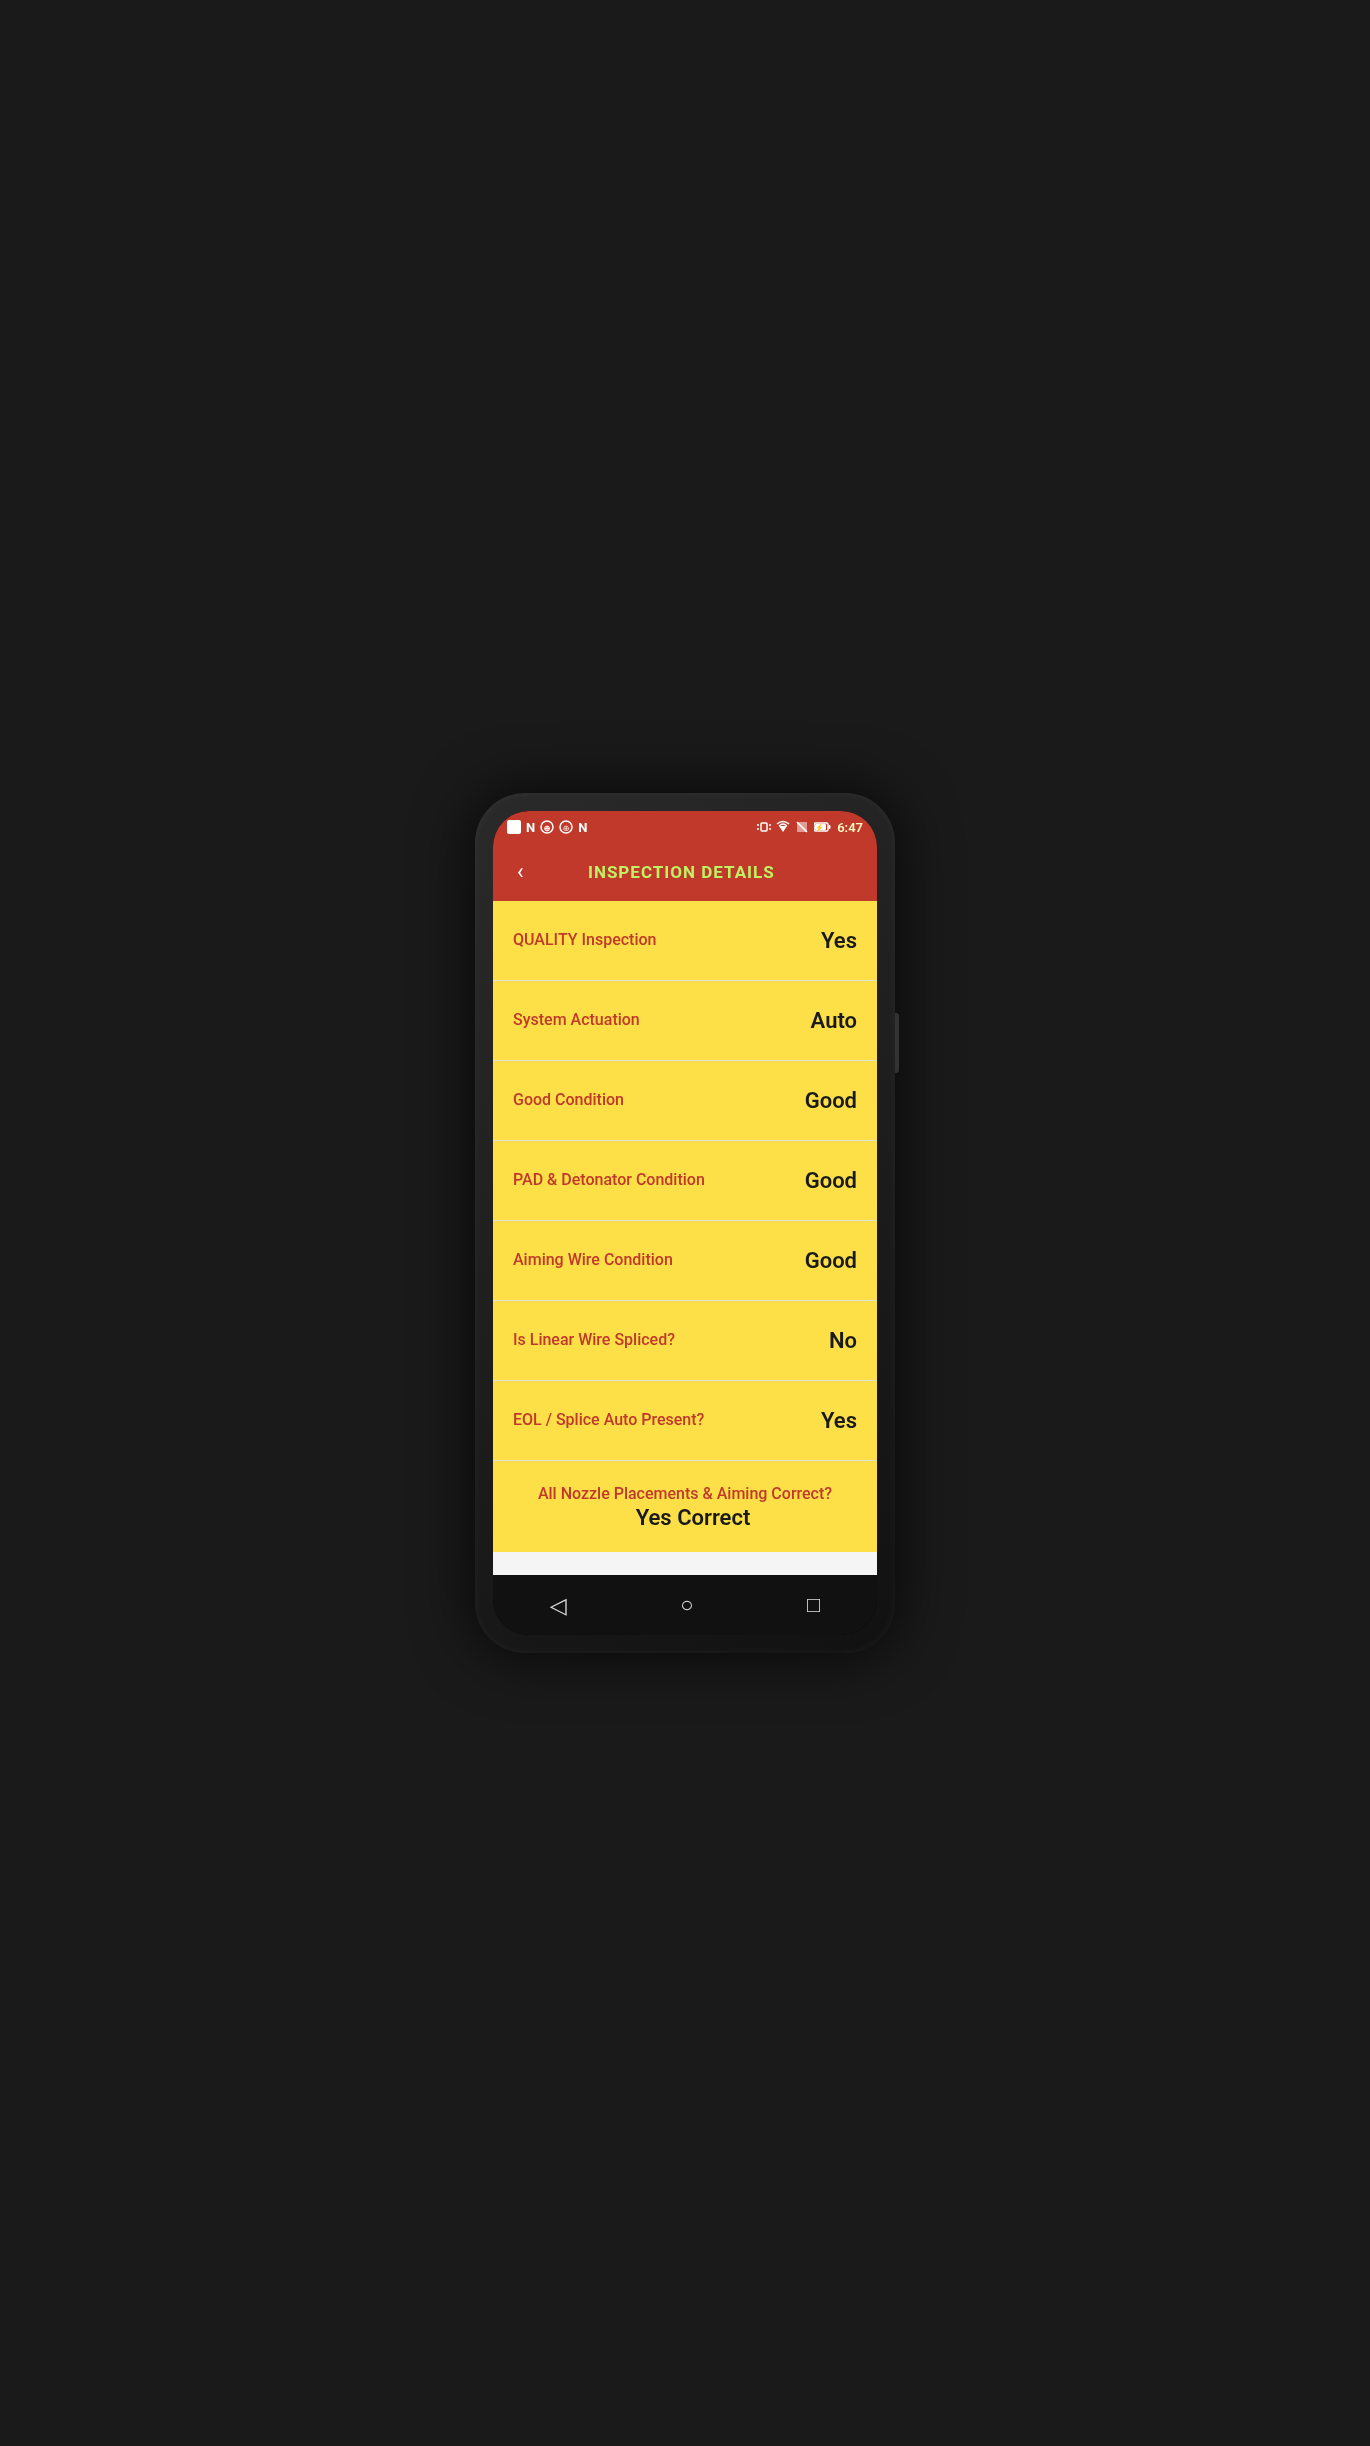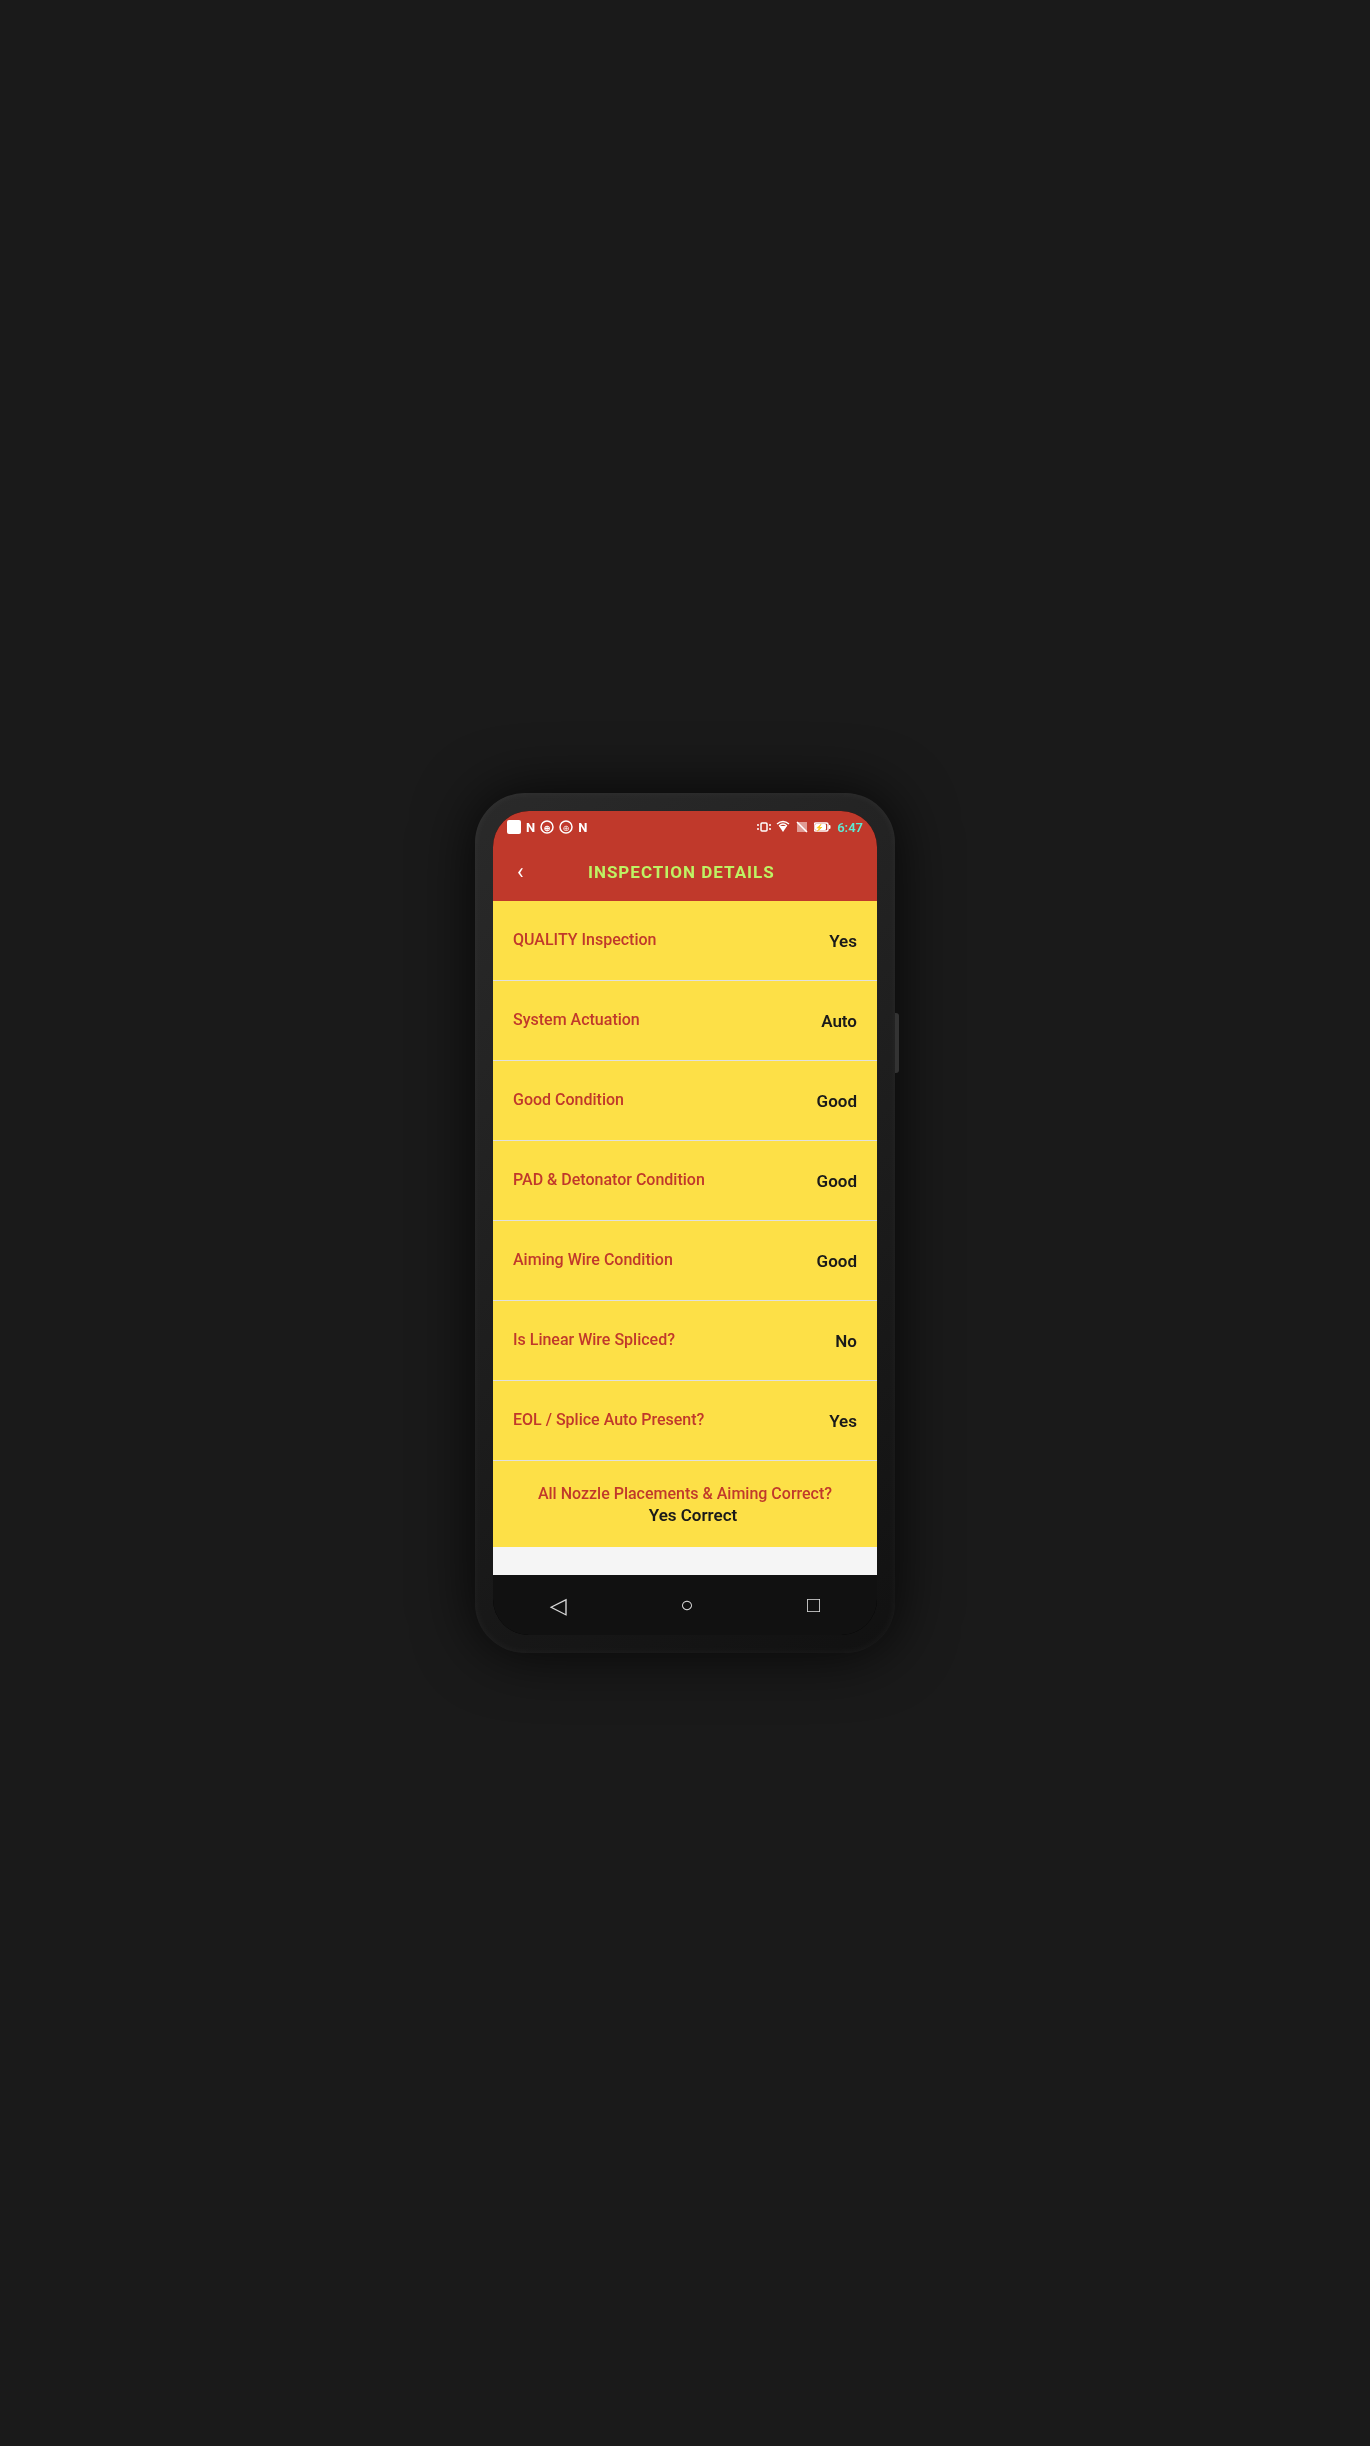--- a/index.html
+++ b/index.html
@@ -69,7 +69,7 @@
     }
 
     .time-text {
-      color: #5eead4;
+      color: #fef9c3;
       font-size: 13px;
       font-weight: 600;
     }

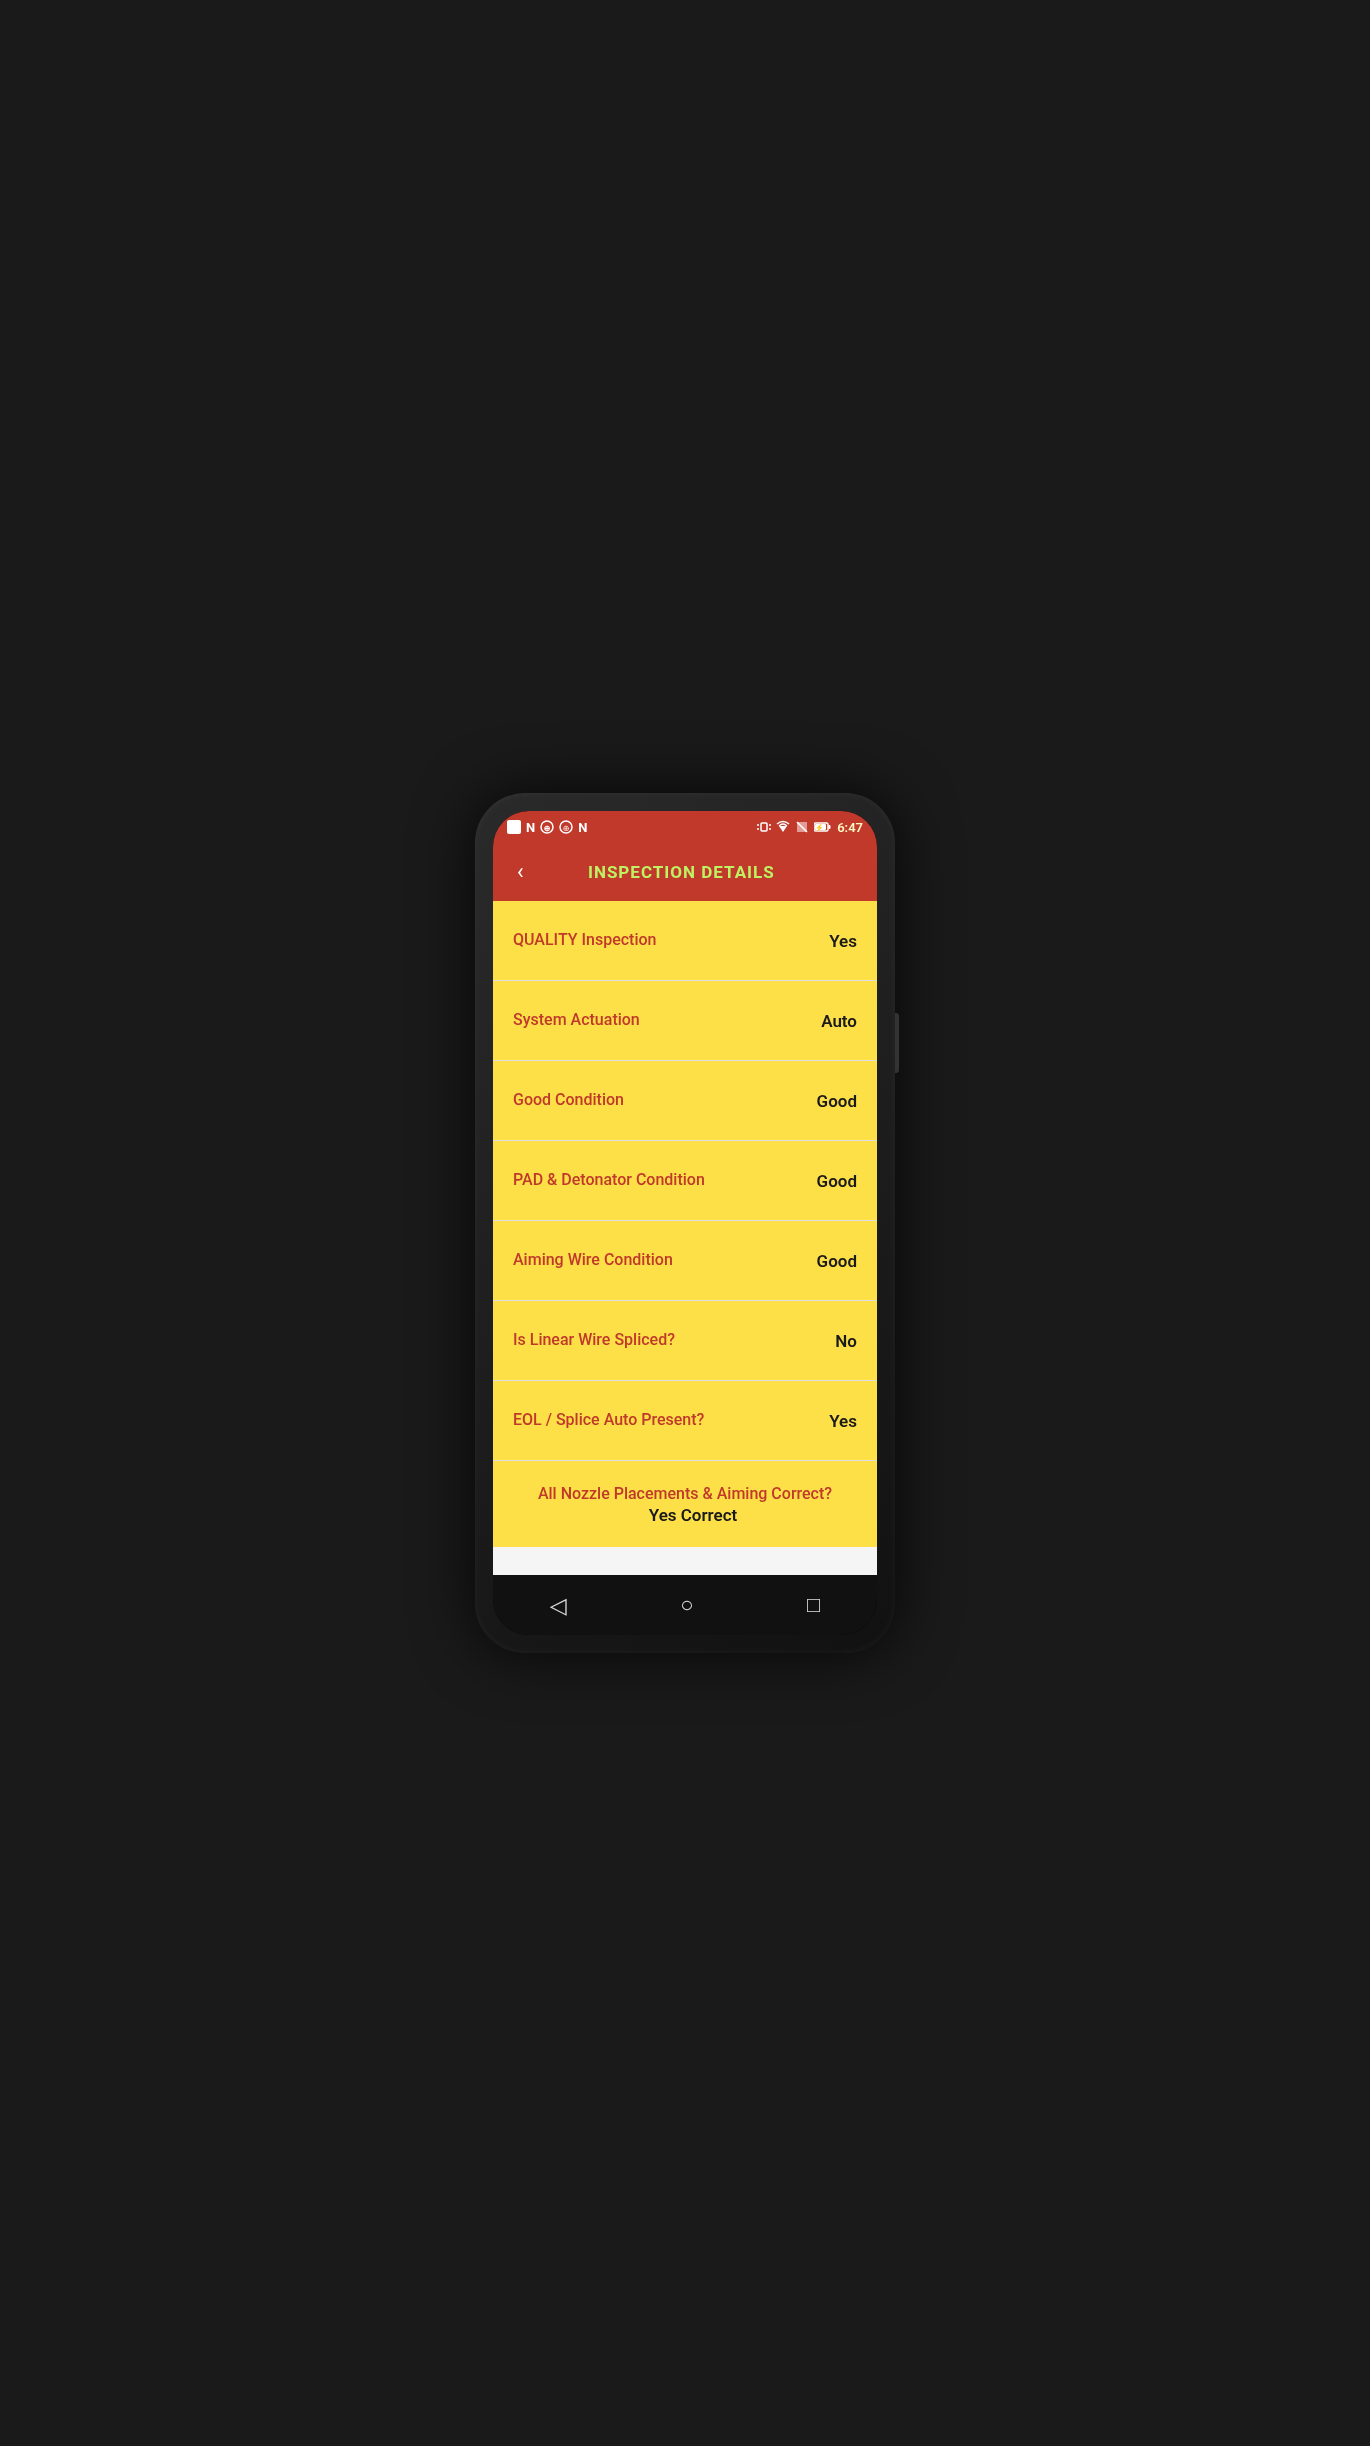--- a/index.html
+++ b/index.html
@@ -133,7 +133,7 @@
 
     .row-value {
       color: #1a1a1a;
-      font-size: 17px;
+      font-size: 22px;
       font-weight: 600;
       margin-left: 16px;
       white-space: nowrap;

